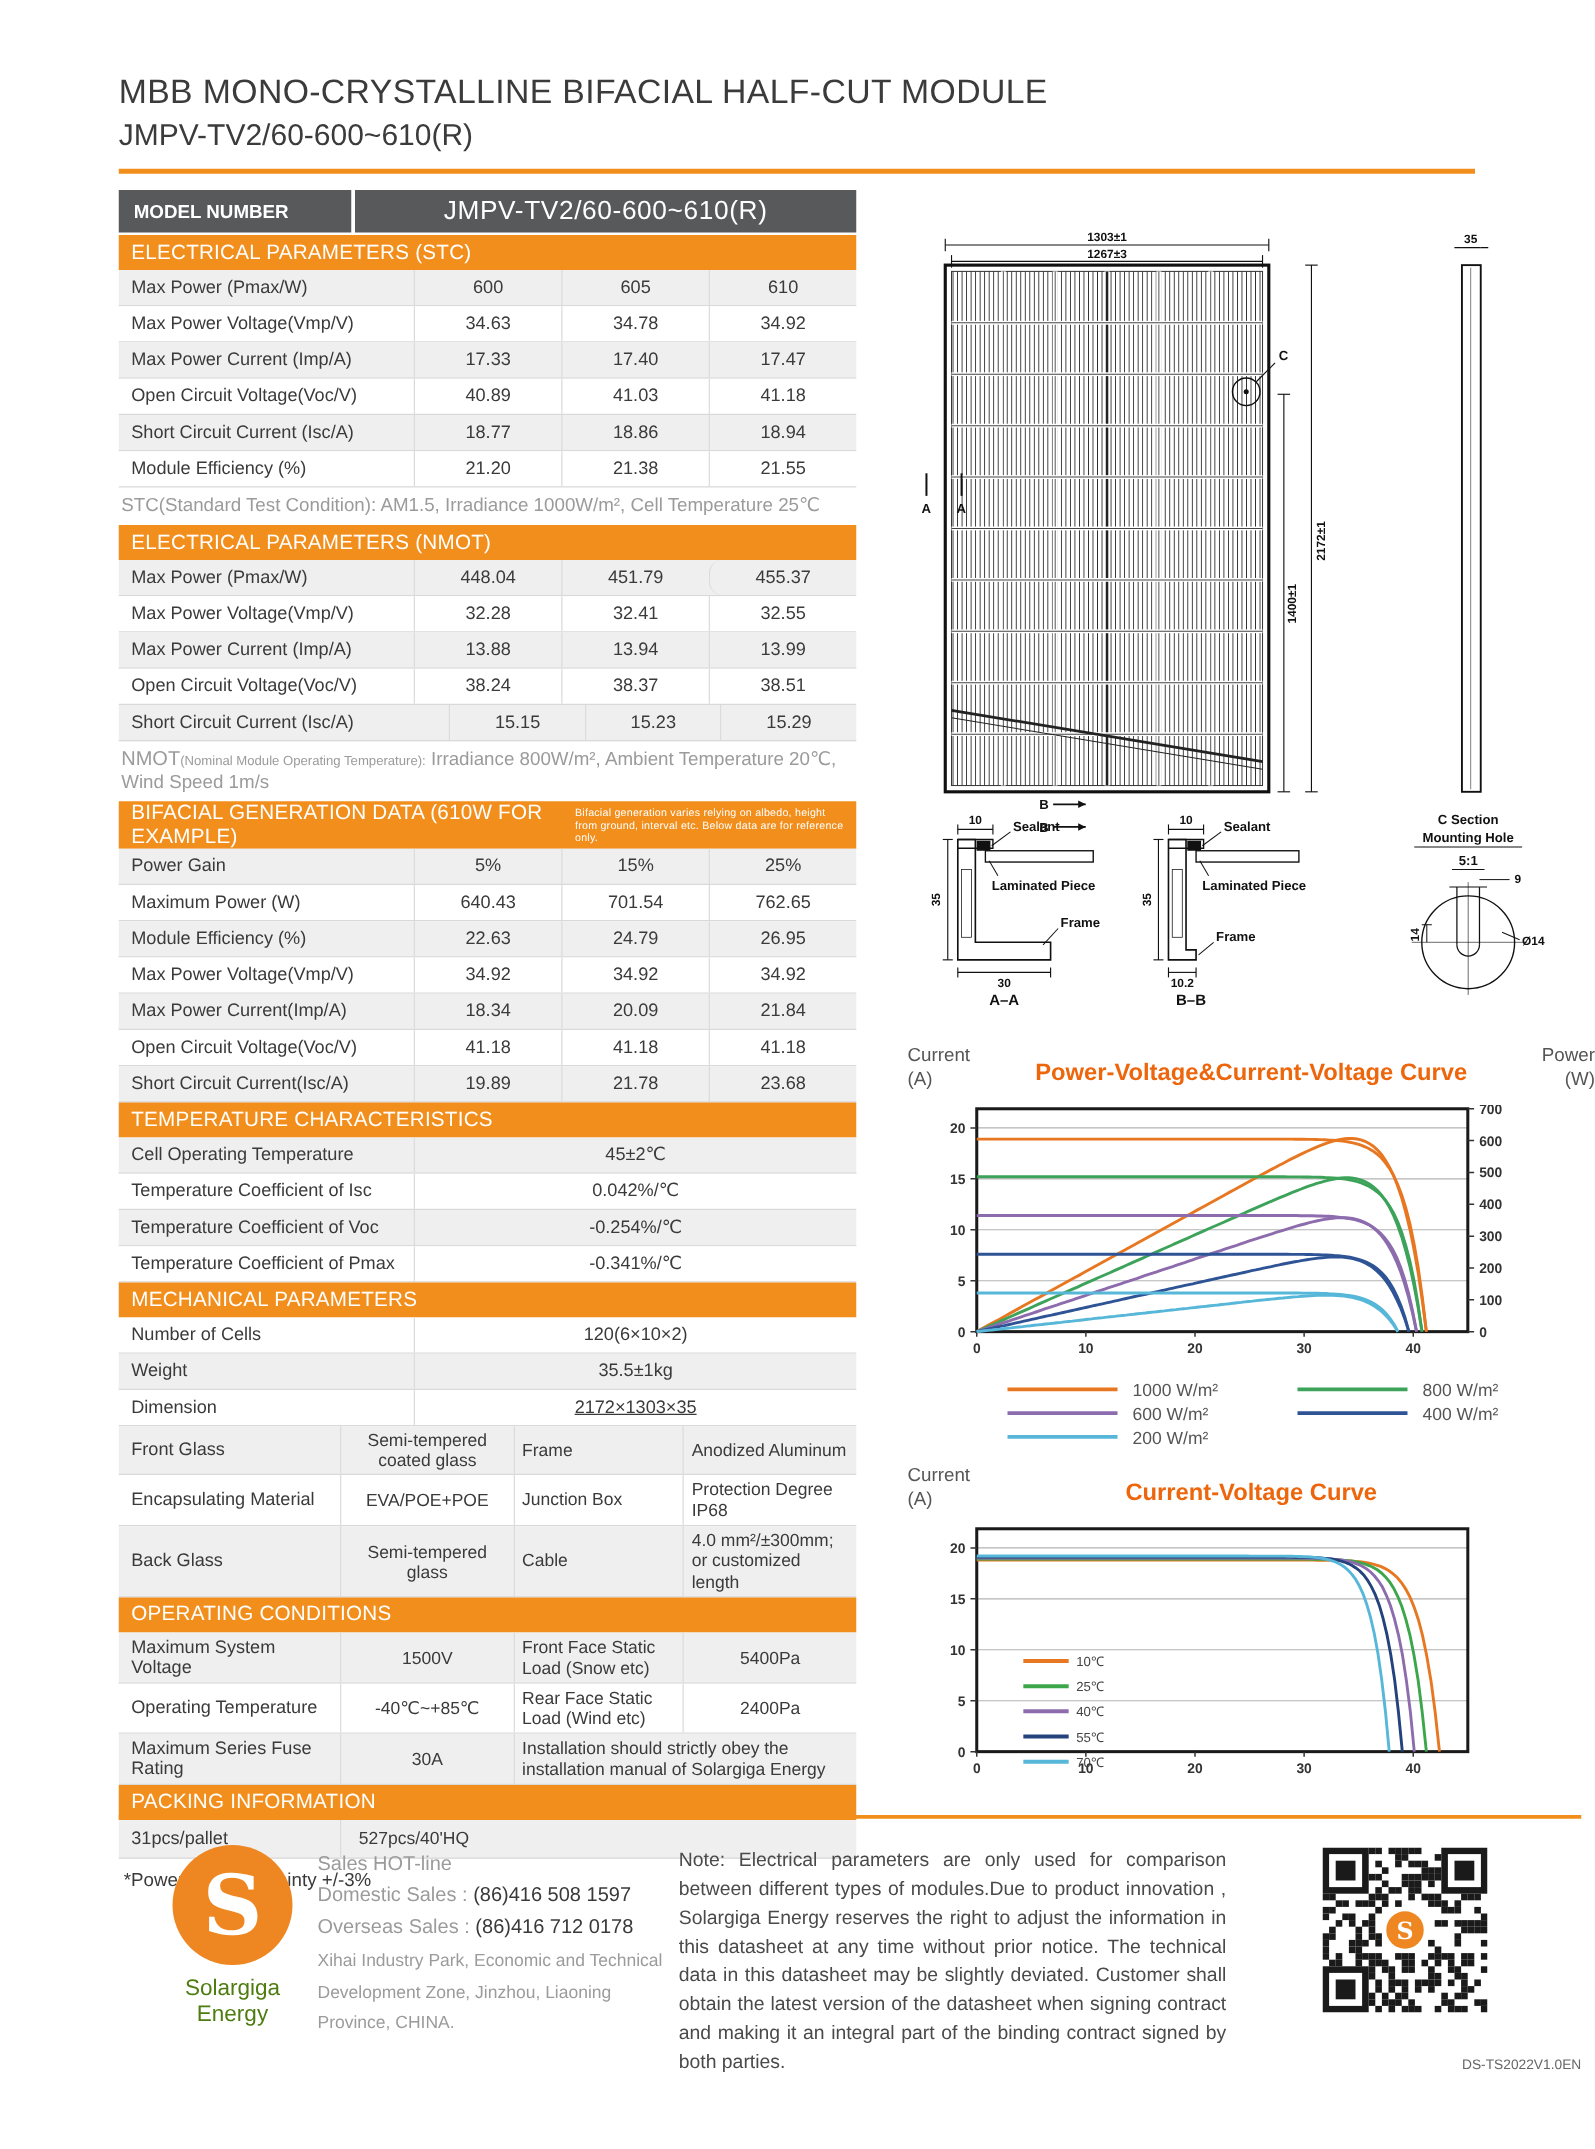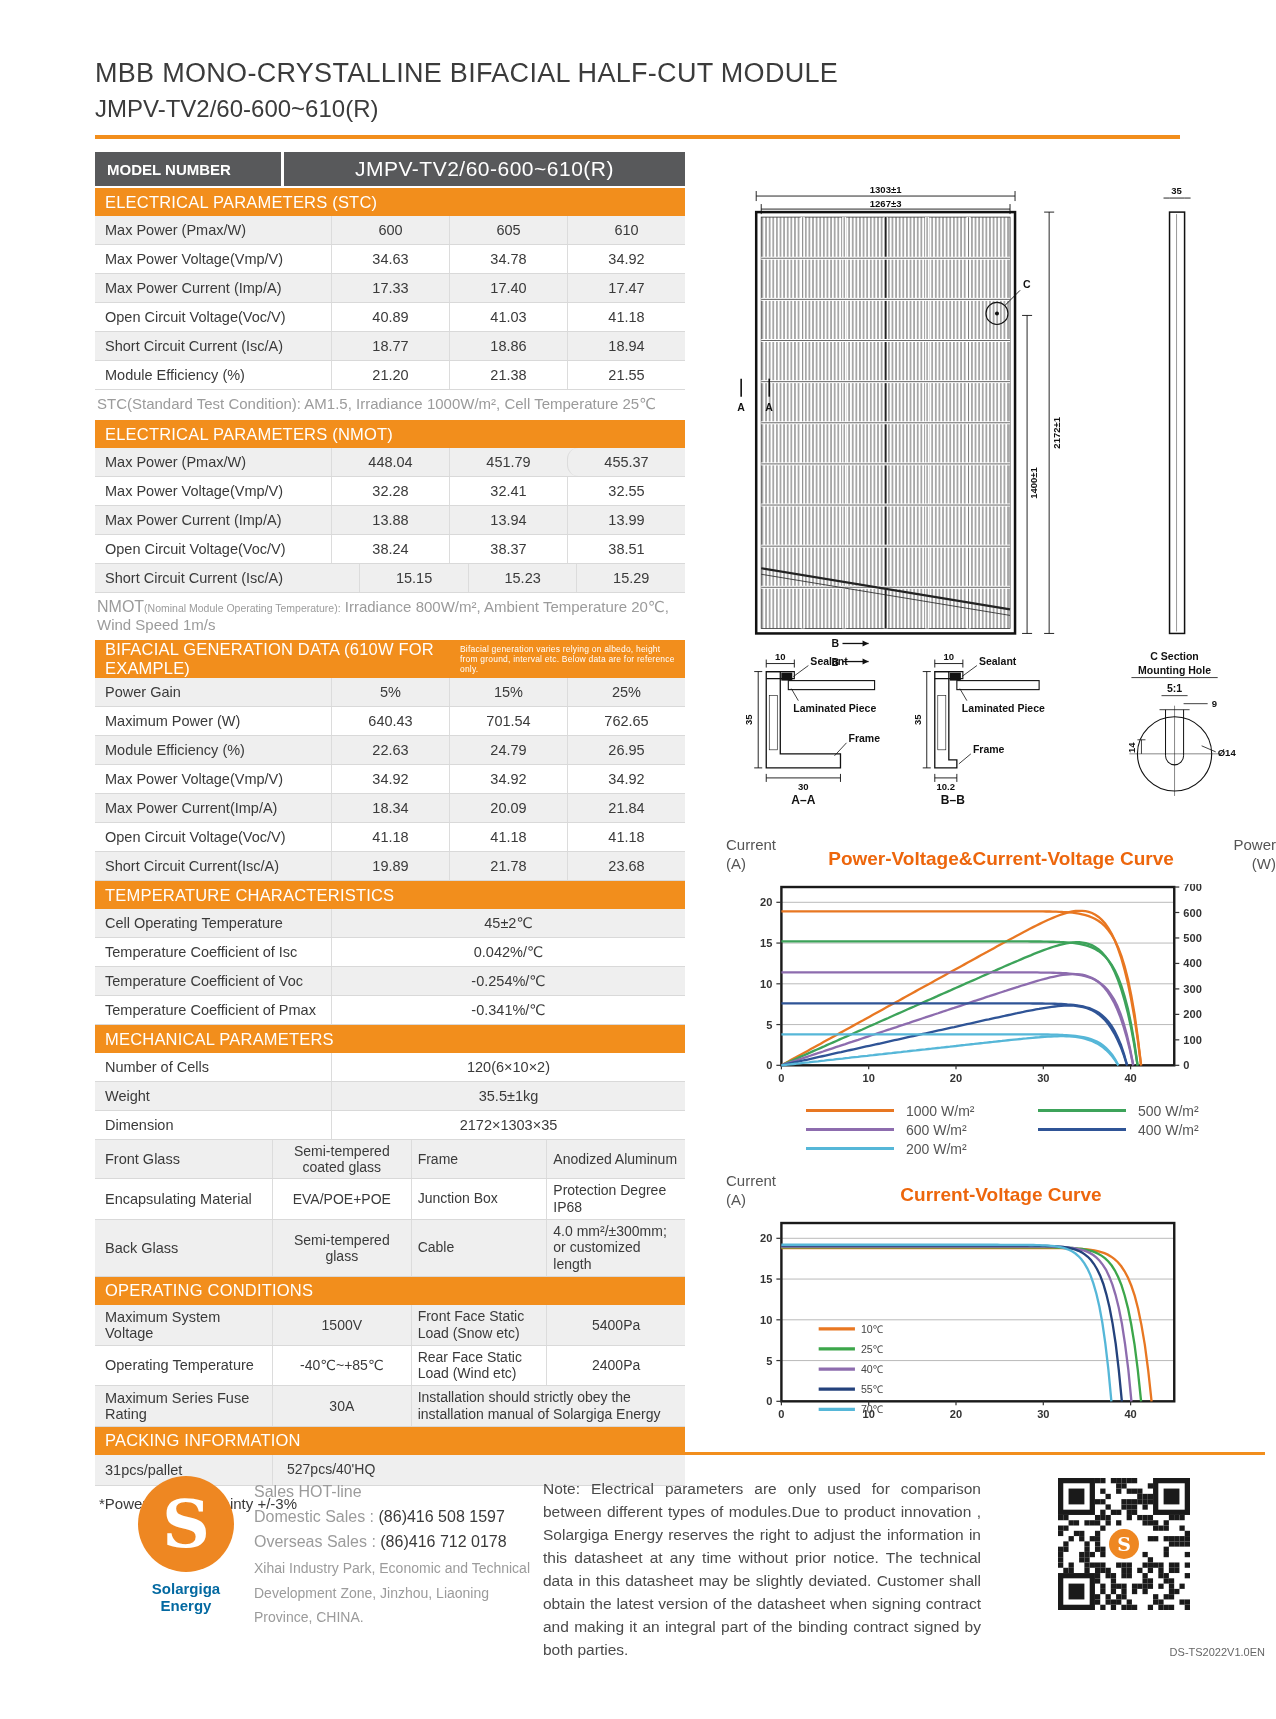--- a/index.html
+++ b/index.html
@@ -544,7 +544,7 @@
         </div>
         <div class="lgitem">
           <div class="lgline" style="background: rgb(61, 163, 90);"></div>
-          <div class="lgtext">500 W/m²</div>
+          <div class="lgtext">800 W/m²</div>
         </div>
         <div class="lgitem">
           <div class="lgline" style="background: rgb(141, 108, 174);"></div>

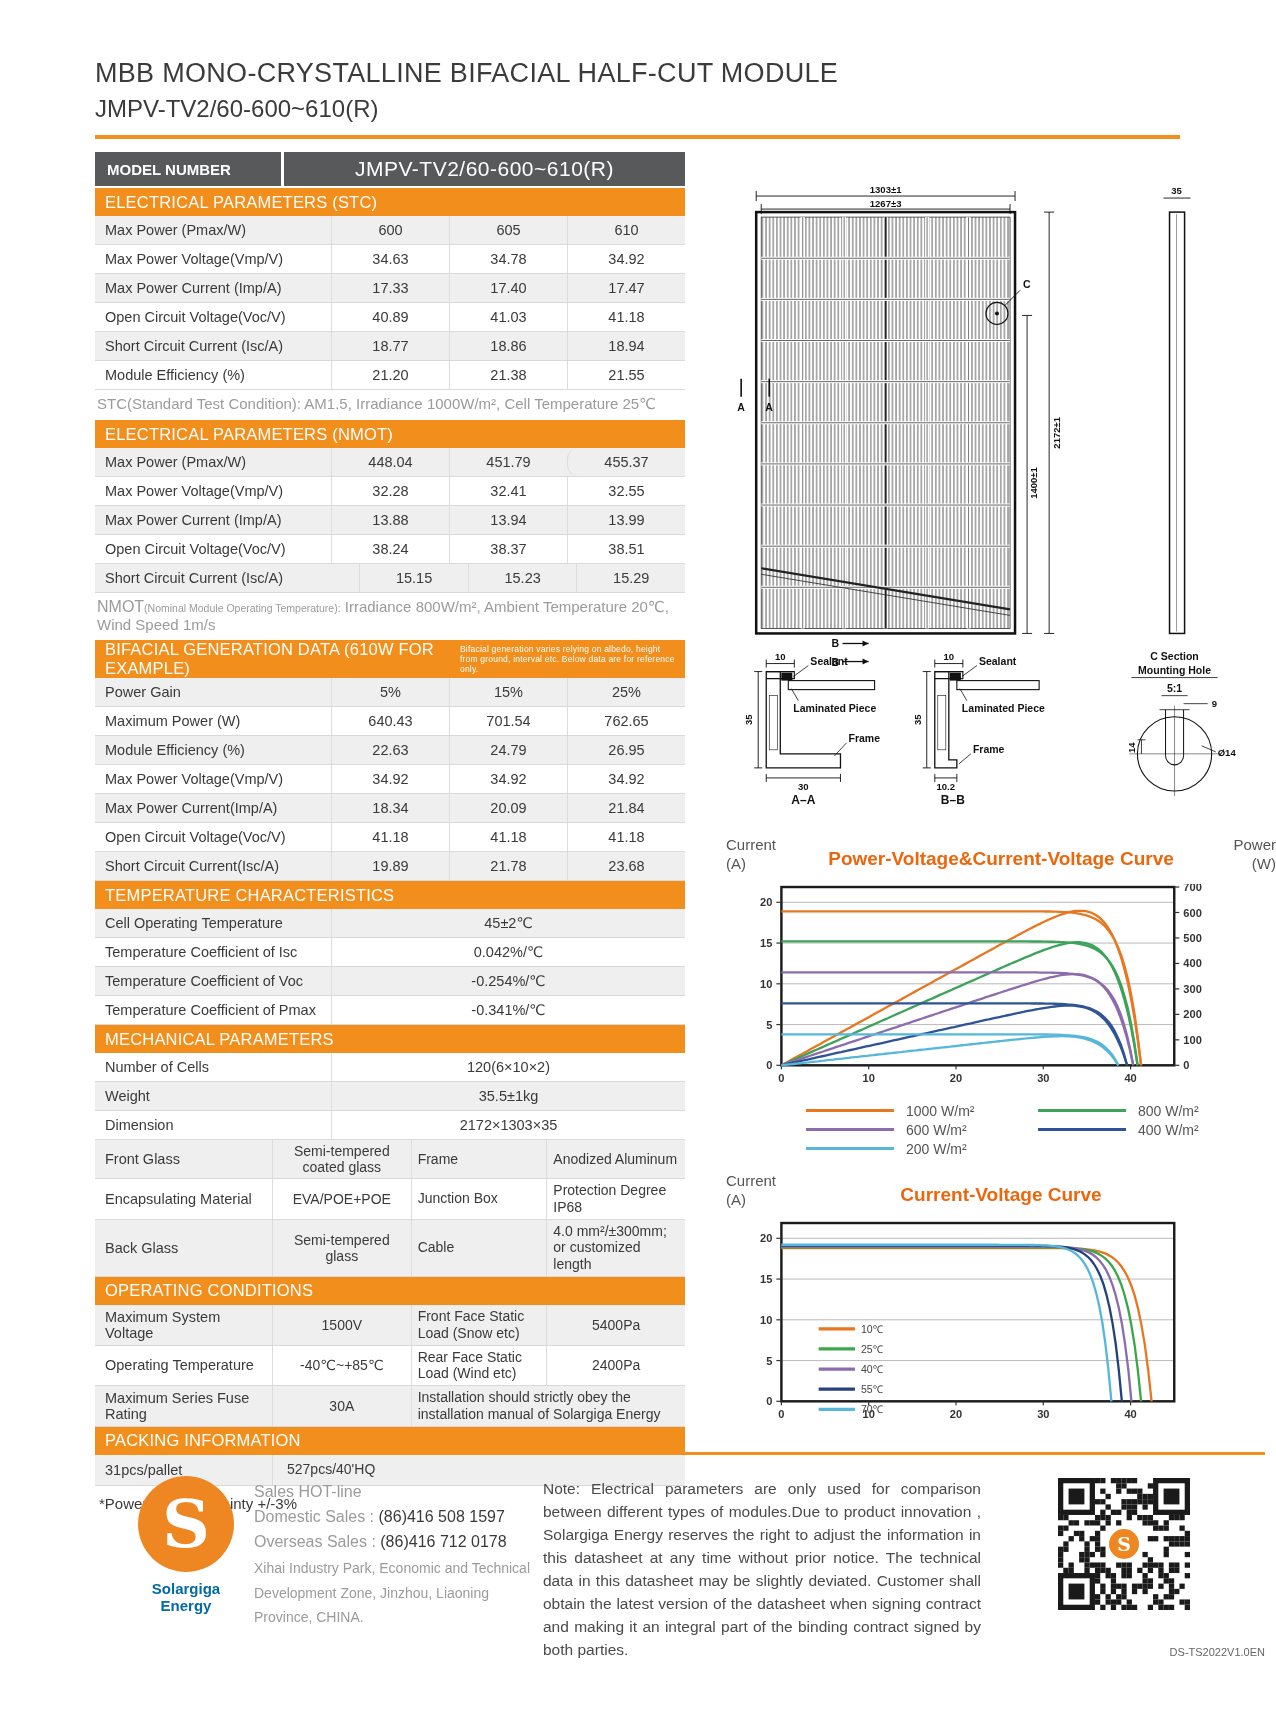--- a/index.html
+++ b/index.html
@@ -237,7 +237,7 @@
         </div>
         <div class="trow">
           <div class="tc lbl" style="width: 40%;">Dimension</div>
-          <div class="tc" style="width: 60%;">2172×1303×35</div>
+          <div class="tc" style="width: 60%; text-decoration: underline;">2172×1303×35</div>
         </div>
         <div class="trow g">
           <div class="tc lbl" style="width: 30%;">Front Glass</div>

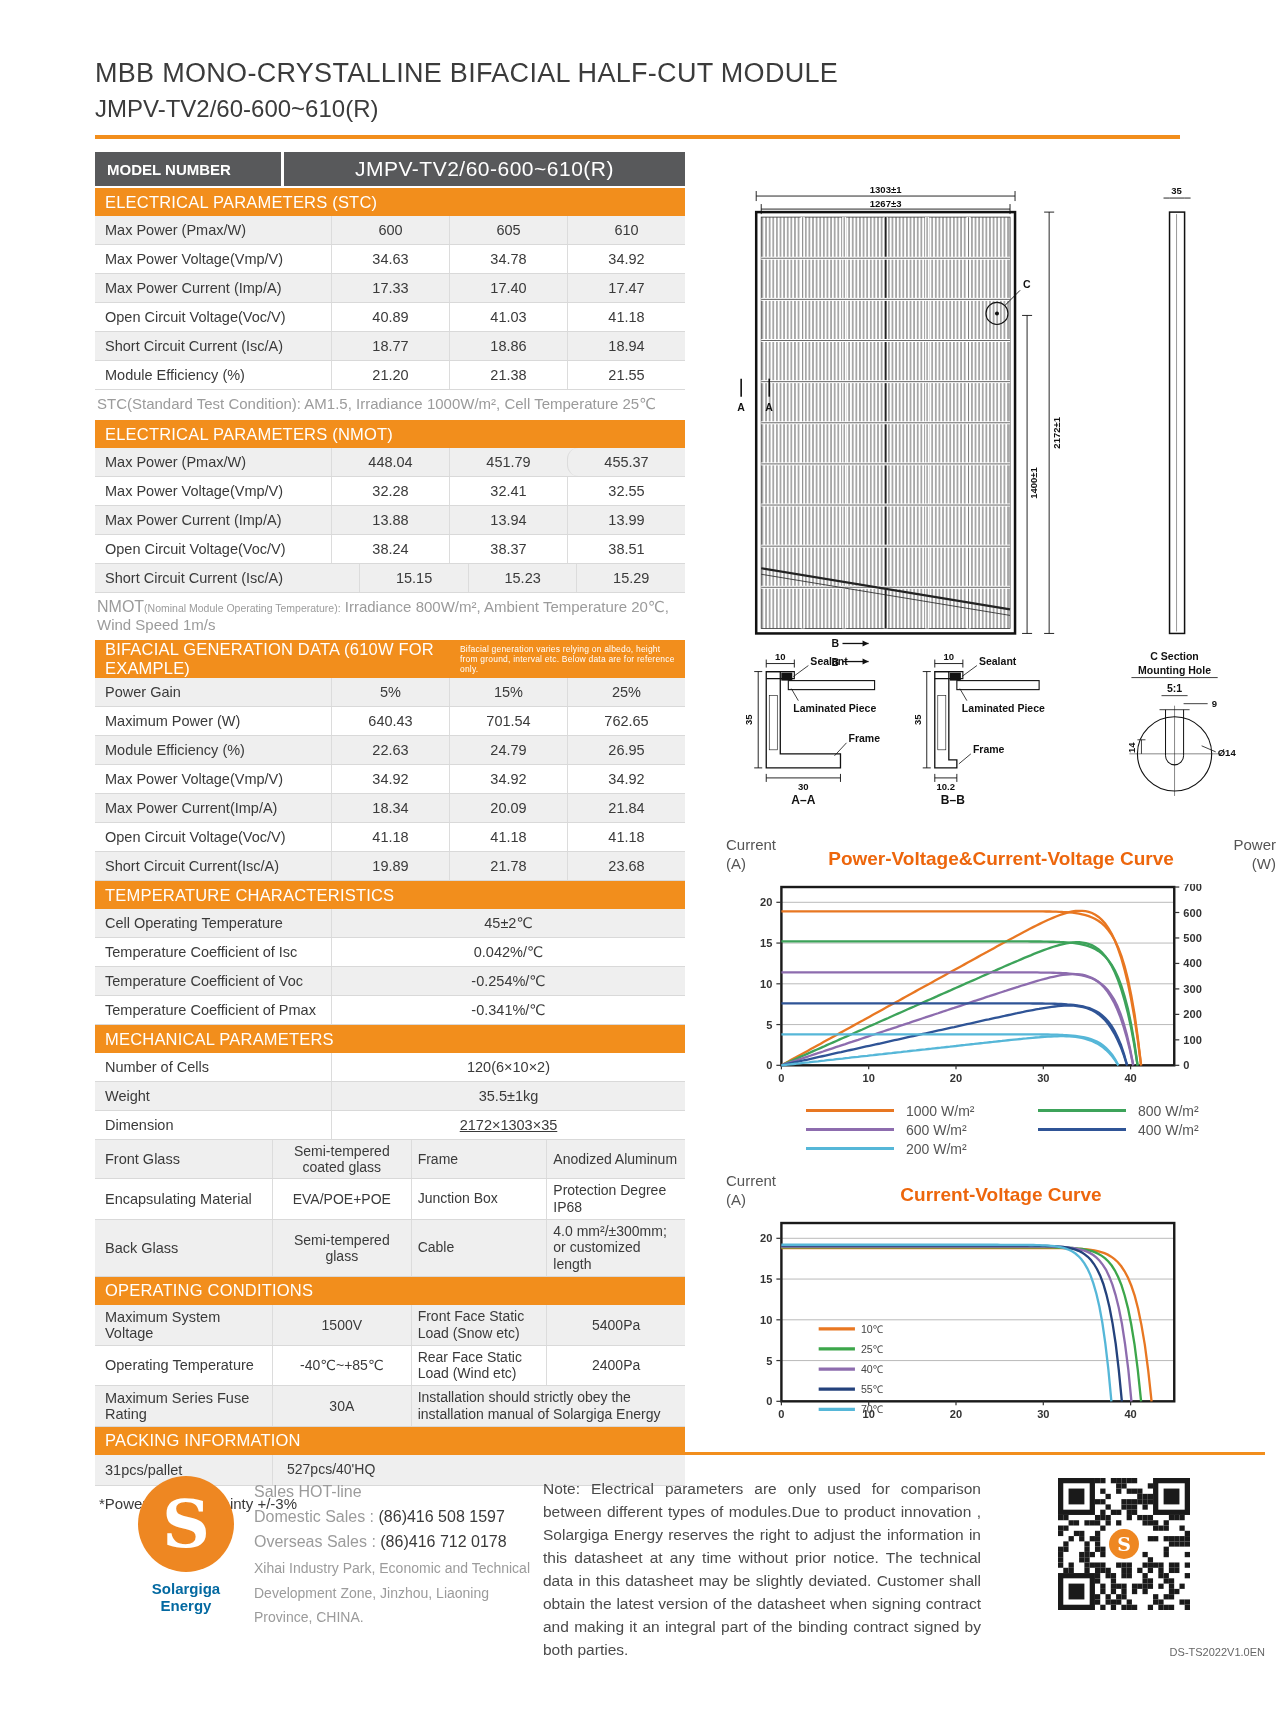--- a/index.html
+++ b/index.html
@@ -54,7 +54,7 @@
   .logo .circ{width:96px;height:96px;border-radius:50%;background:#EE8722;color:#fff;margin:0 auto;
               display:flex;align-items:center;justify-content:center;
               font-family:"DejaVu Serif",serif;font-weight:700;font-size:66px;}
-  .logo .nm{color:#0369a1;font-weight:700;font-size:15px;margin-top:8px;}
+  .logo .nm{color:#4d7c0f;font-weight:400;font-size:18px;margin-top:8px;}
   .contact{position:absolute;left:254px;top:1480px;width:290px;font-size:16px;color:#9b9b9b;line-height:1.55;}
   .contact .ph{color:#3a3a3a;}
   .contact .addr{font-size:14px;line-height:1.75;margin-top:2px;}

